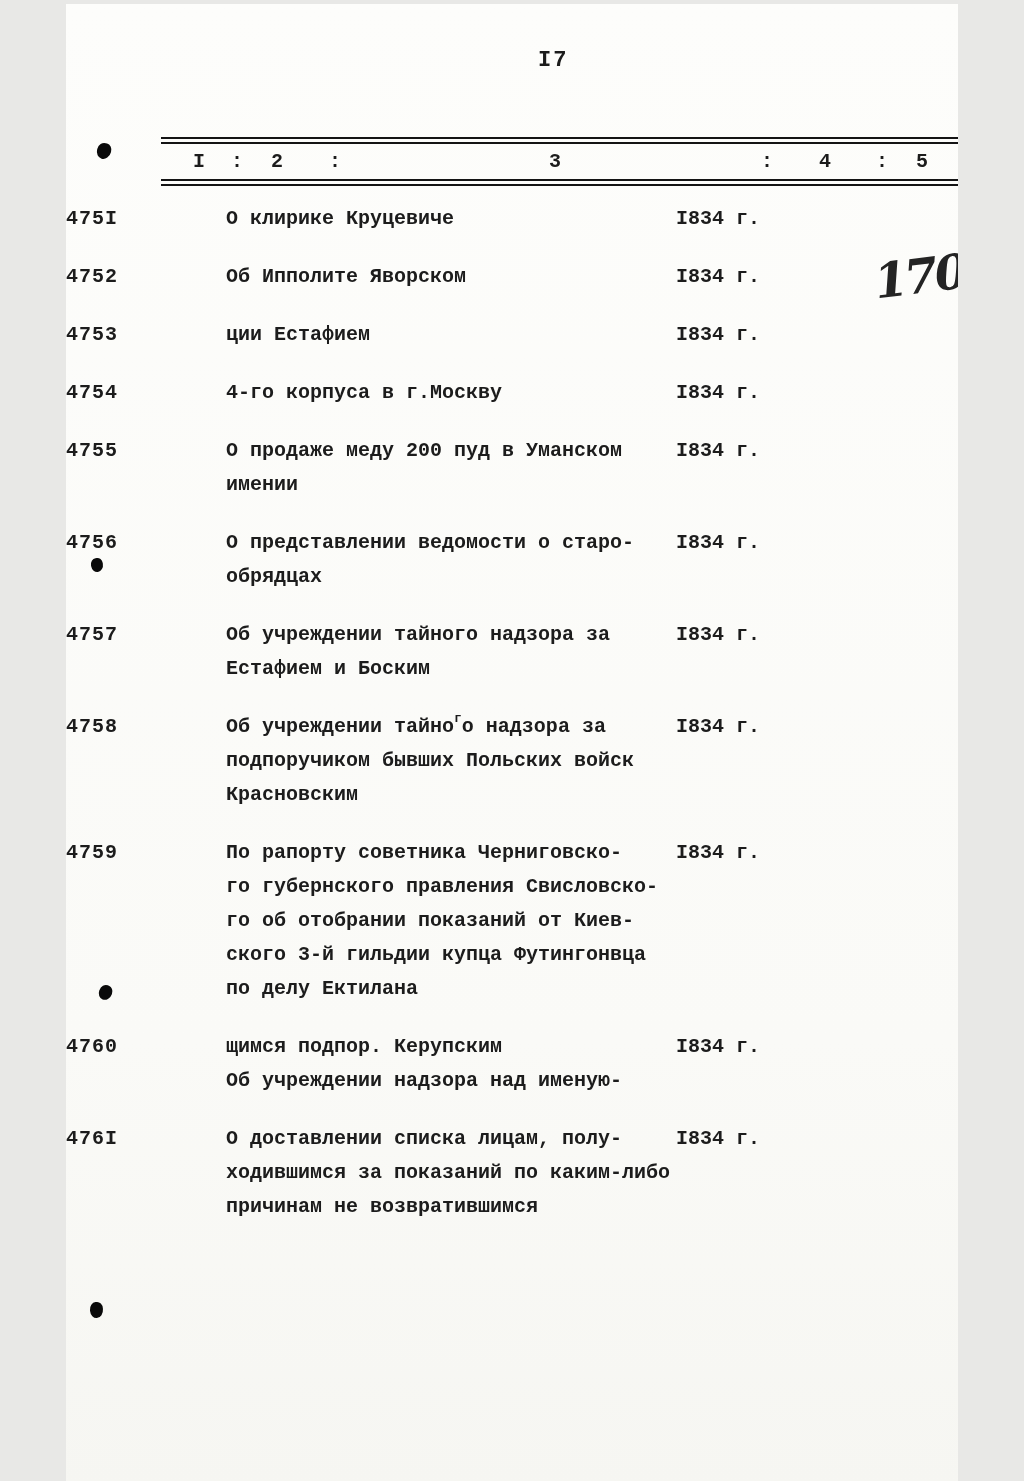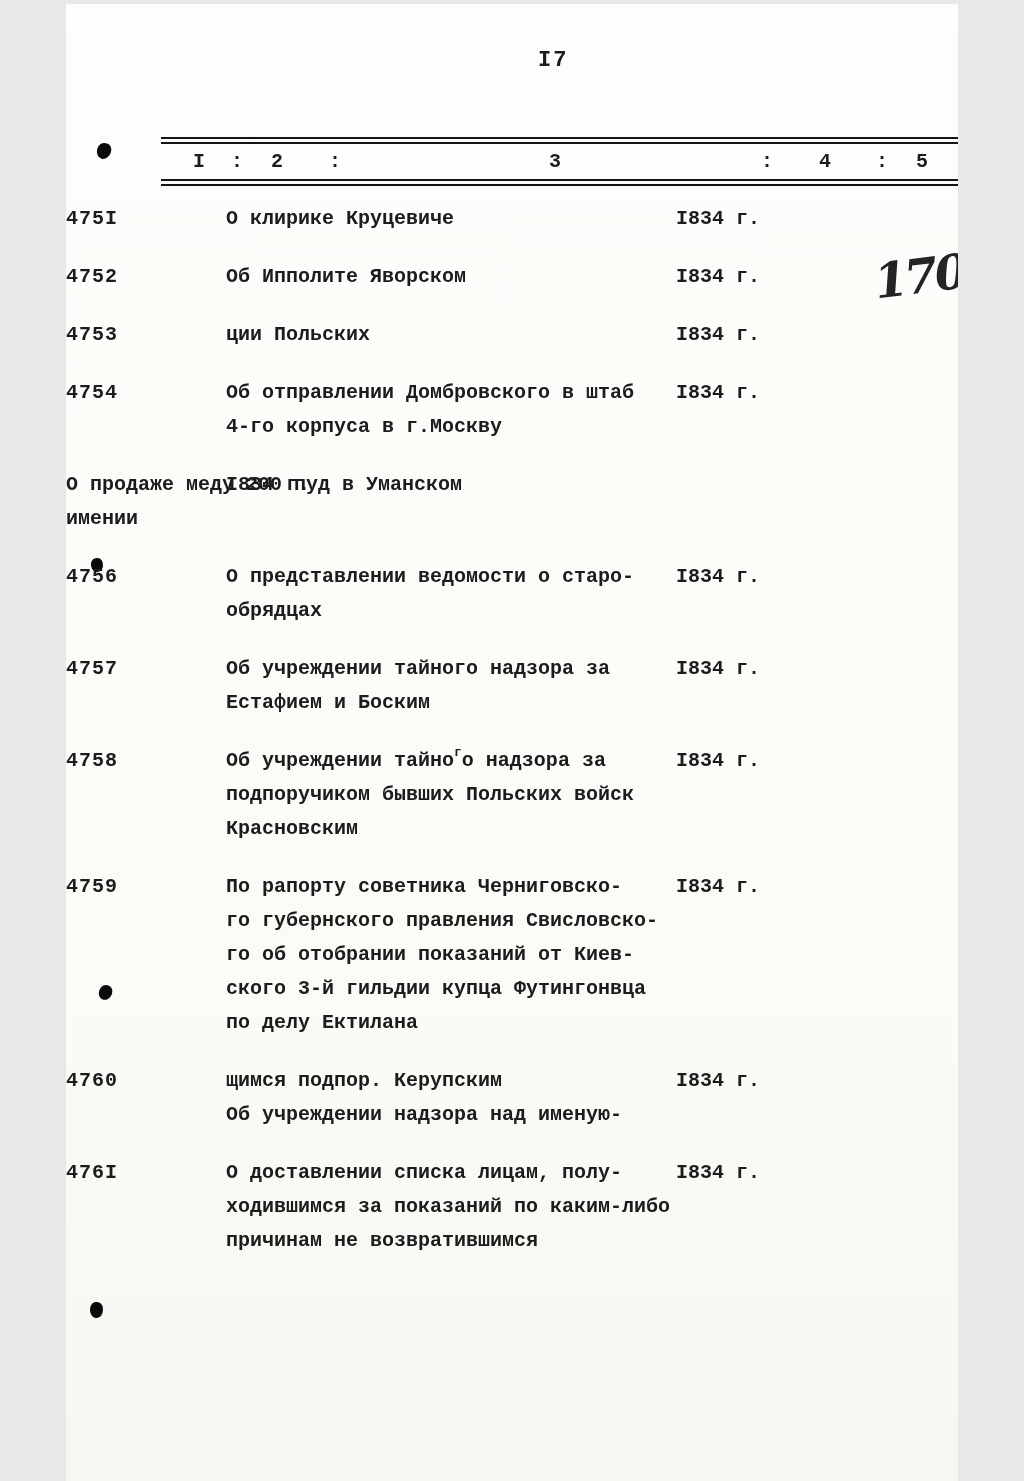--- a/index.html
+++ b/index.html
@@ -110,7 +110,7 @@
       </div>
       <div class="row">
         <div class="cell-no">4753</div>
-        <div class="cell-desc"><div class="desc-line">ции Польских</div></div>
+        <div class="cell-desc"><div class="desc-line">ции Естафием</div></div>
         <div class="cell-year">I834 г.</div>
       </div>
       <div class="row">

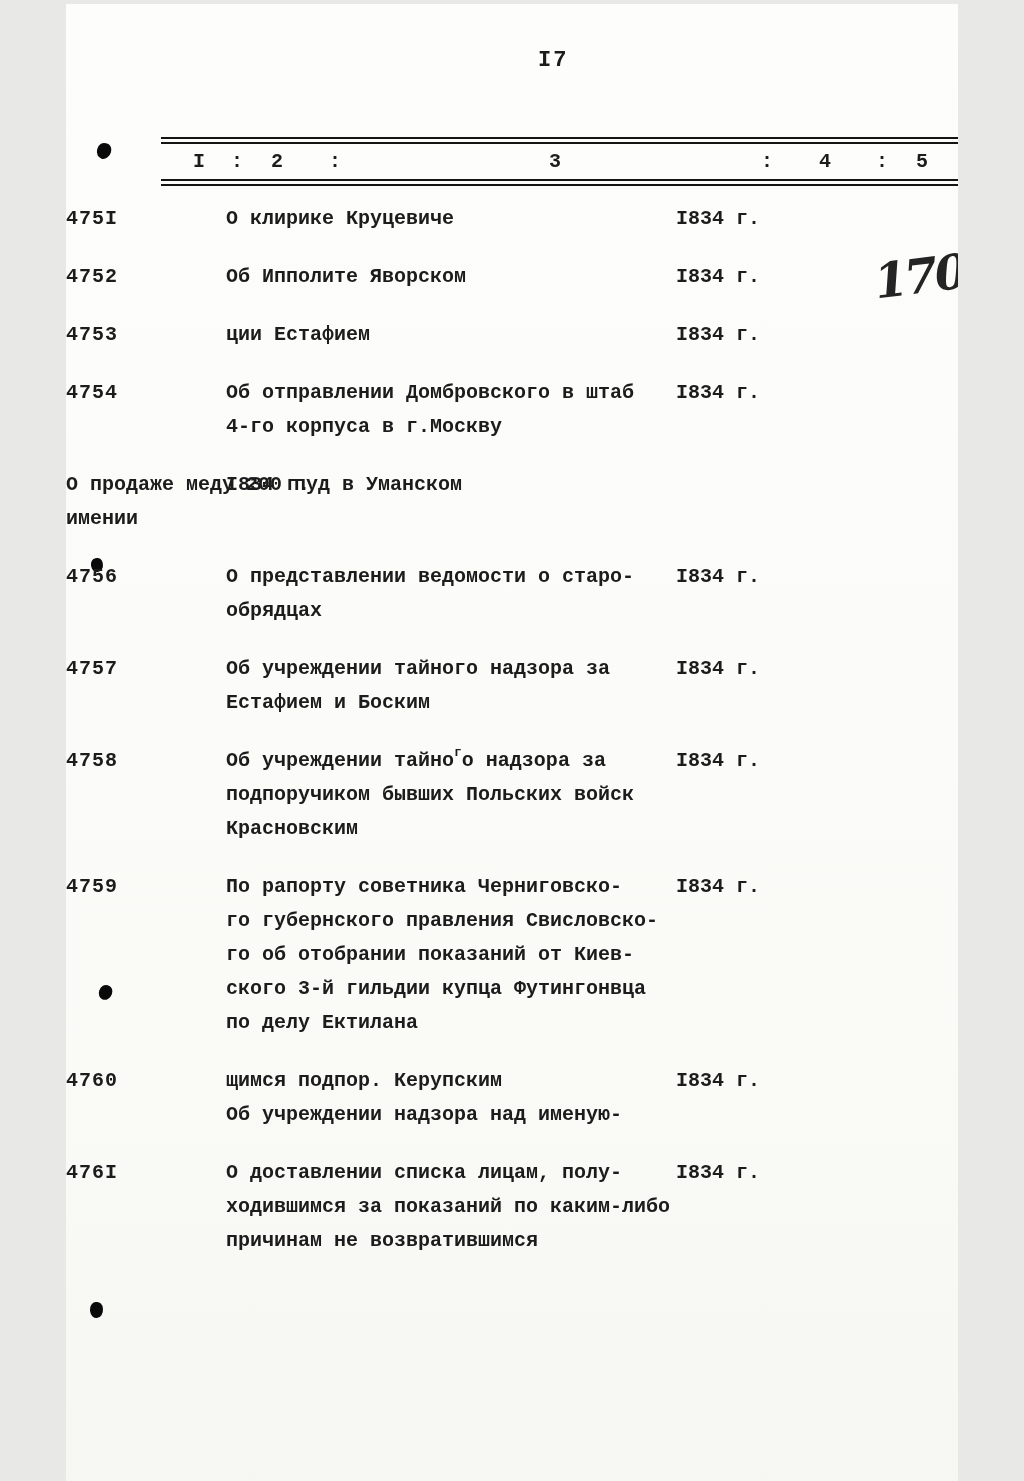--- a/index.html
+++ b/index.html
@@ -115,7 +115,7 @@
       </div>
       <div class="row">
         <div class="cell-no">4754</div>
-        <div class="cell-desc"><div class="desc-line">Об отправлении Домбровского в штаб</div><div class="desc-line">4-го корпуса в г.Москву</div></div>
+        <div class="cell-desc"><div class="desc-line">4-го корпуса в г.Москву</div></div>
         <div class="cell-year">I834 г.</div>
       </div>
       <div class="row">

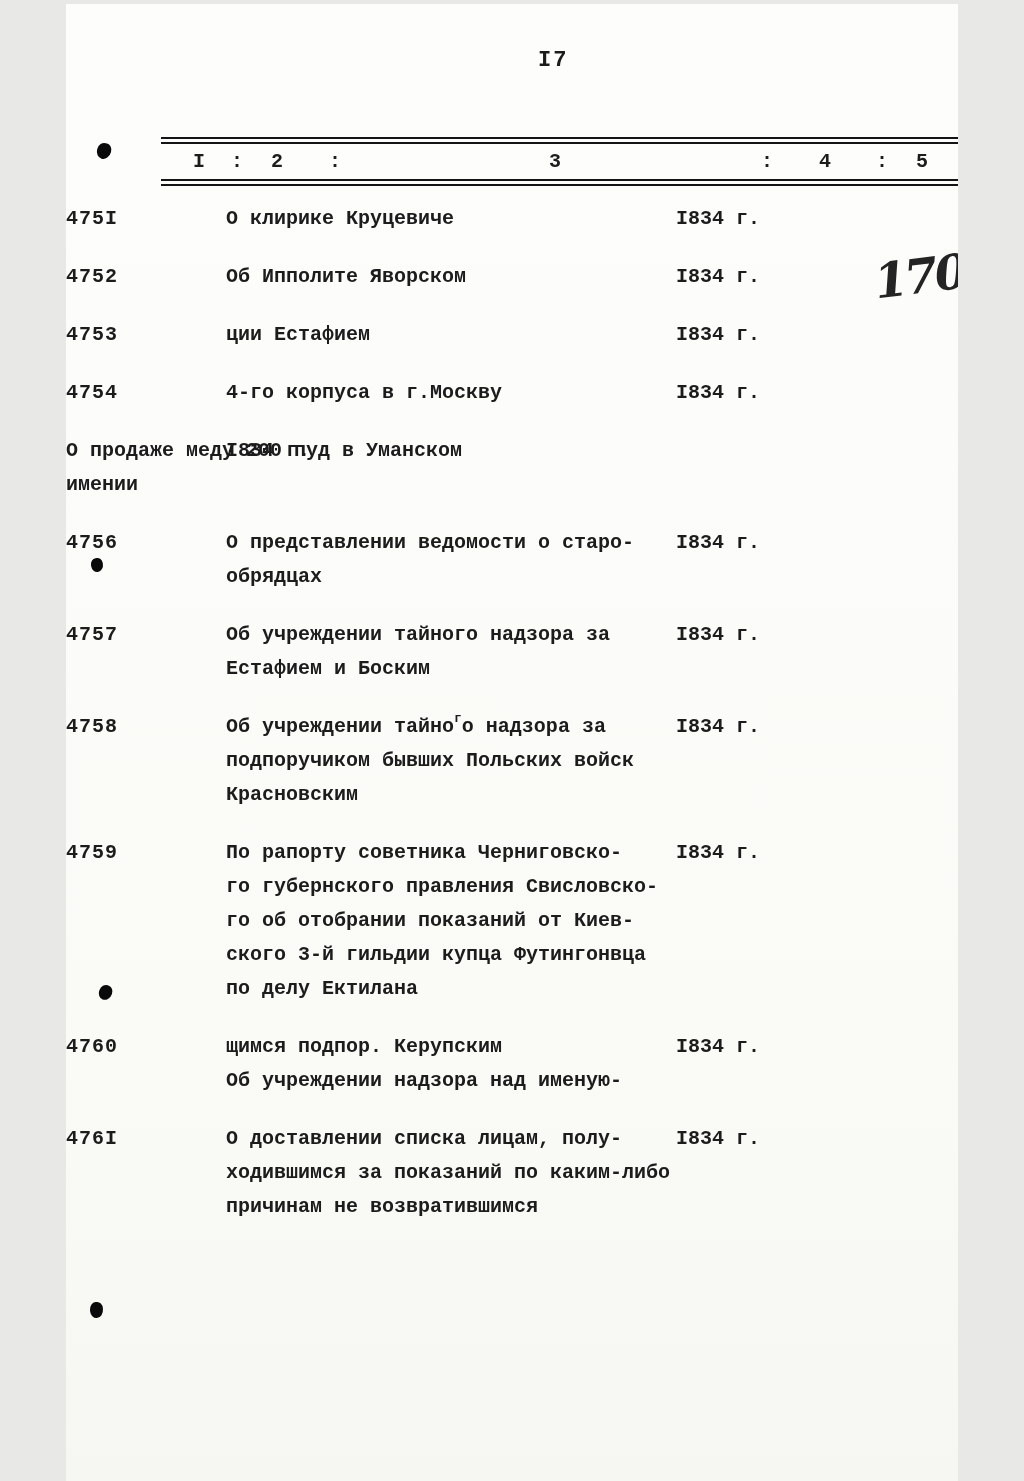--- a/index.html
+++ b/index.html
@@ -119,6 +119,7 @@
         <div class="cell-year">I834 г.</div>
       </div>
       <div class="row">
+        <div class="cell-no">4755</div>
         <div class="cell-desc"><div class="desc-line">О продаже меду 200 пуд в Уманском</div><div class="desc-line">имении</div></div>
         <div class="cell-year">I834 г.</div>
       </div>

